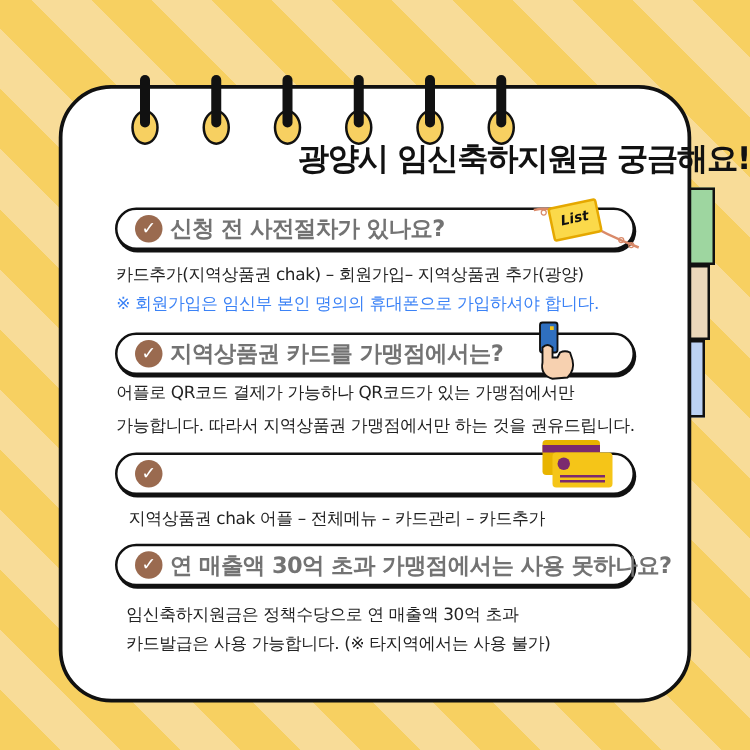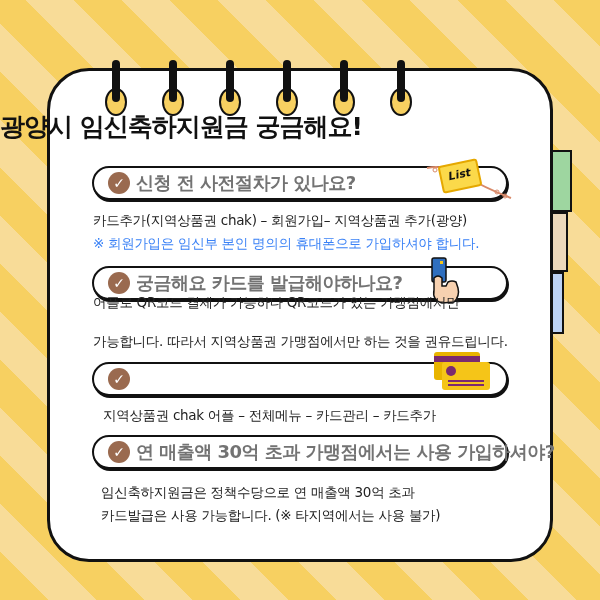--- a/index.html
+++ b/index.html
@@ -28,7 +28,7 @@
     background: #111; border-radius: 4px;
   }
   .title {
-    position: absolute; left: 0; width: 600px; top: 110px; text-align: left;
+    position: absolute; left: 0; width: 600px; top: 110px; text-align: right;
     font-weight: bold; font-size: 25px; color: #111; letter-spacing: -1px;
   }
   .title .hl { position: relative; display: inline-block; }

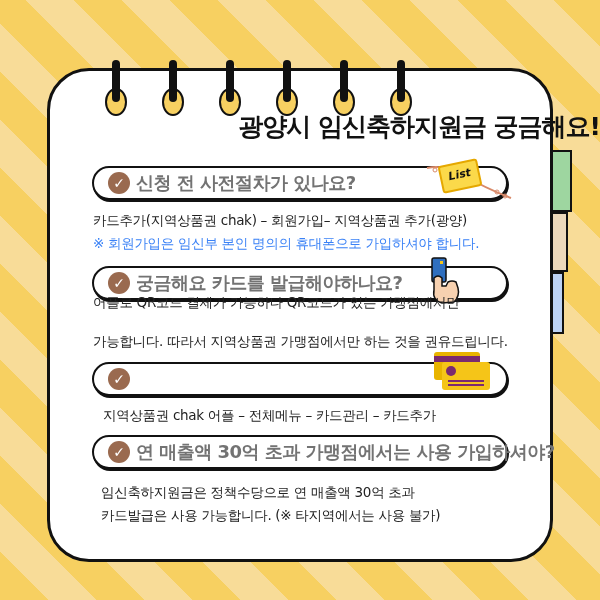--- a/index.html
+++ b/index.html
@@ -119,7 +119,7 @@
 
 <div class="q" style="top:266px">
   <span class="check">✓</span>
-  <span class="qt">궁금해요 카드를 발급해야하나요?</span>
+  <span class="qt">지역상품권 카드를 가맹점에서는?</span>
 </div>
 <svg class="card-ico" style="left:424px; top:256px" width="40" height="50" viewBox="0 0 40 50">
   <rect x="8" y="2" width="14" height="24" rx="2" fill="#2f6fbf" stroke="#111" stroke-width="1.5"></rect>

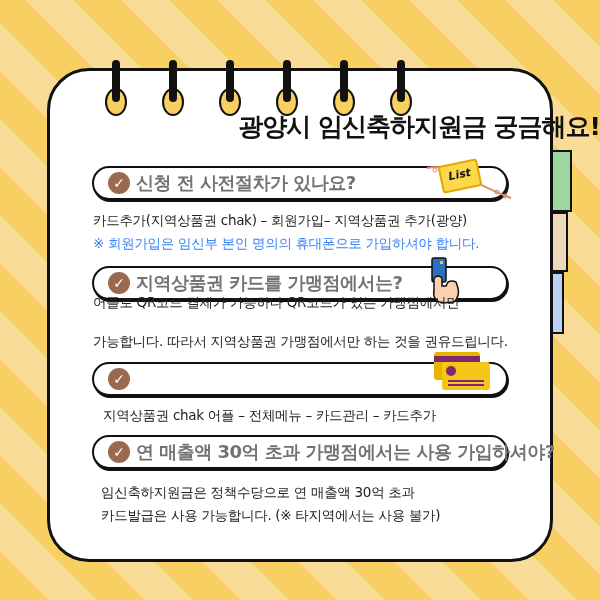--- a/index.html
+++ b/index.html
@@ -126,7 +126,7 @@
   <rect x="16" y="5" width="3" height="3" fill="#f5c518"></rect>
   <path d="M10 22 L10 34 Q8 44 18 47 L30 46 Q36 40 34 32 L32 26 Q28 24 24 26 L22 30 L18 30 L18 22 Q14 18 10 22 Z" fill="#f7d1b0" stroke="#111" stroke-width="1.5"></path>
 </svg>
-<div class="ans" style="left:93px; top:292px">어플로 QR코드 결제가 가능하나 QR코드가 있는 가맹점에서만</div>
+<div class="ans" style="left:93px; top:304px">어플로 QR코드 결제가 가능하나 QR코드가 있는 가맹점에서만</div>
 <div class="ans" style="left:93px; top:331px">가능합니다. 따라서 지역상품권 가맹점에서만 하는 것을 권유드립니다.</div>
 
 <div class="q" style="top:362px">

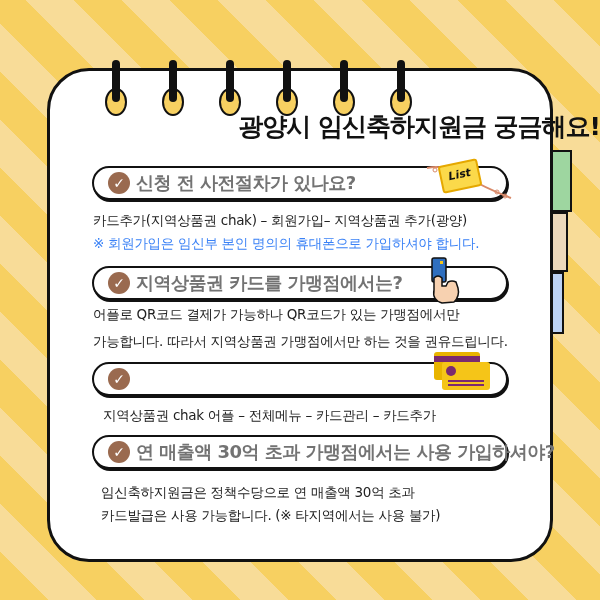--- a/index.html
+++ b/index.html
@@ -144,7 +144,7 @@
 
 <div class="q" style="top:435px">
   <span class="check">✓</span>
-  <span class="qt">연 매출액 30억 초과 가맹점에서는 사용 가입하셔야?</span>
+  <span class="qt">연 매출액 30억 초과 가맹점에서는 사용 못하나요?</span>
 </div>
 <div class="ans" style="left:101px; top:482px">임신축하지원금은 정책수당으로 연 매출액 30억 초과</div>
 <div class="ans" style="left:101px; top:505px">카드발급은 사용 가능합니다. (※ 타지역에서는 사용 불가)</div>

